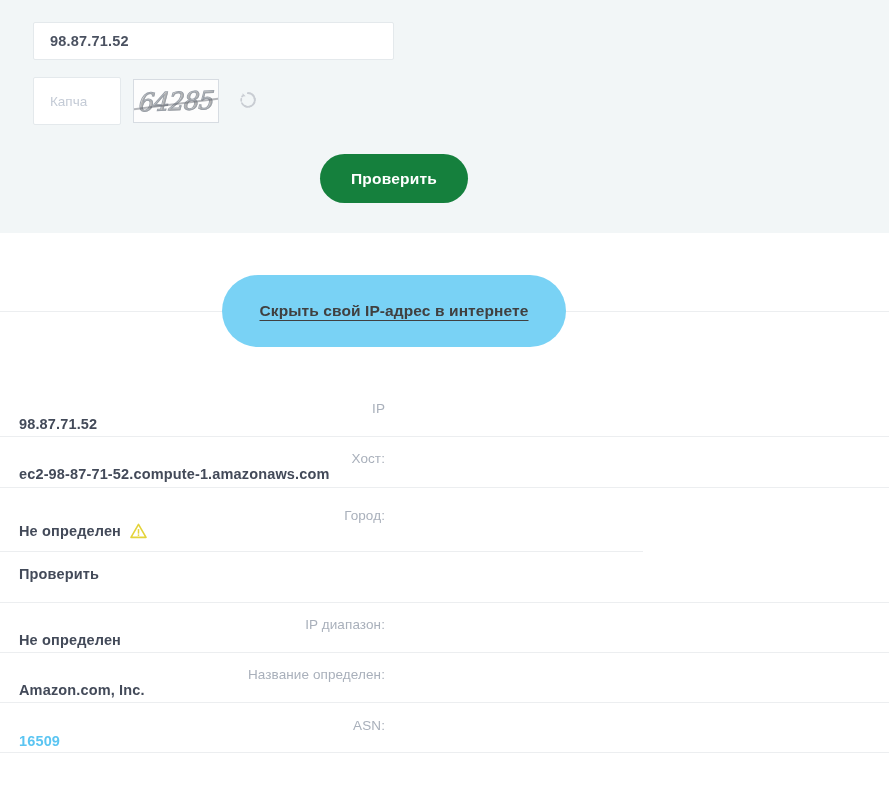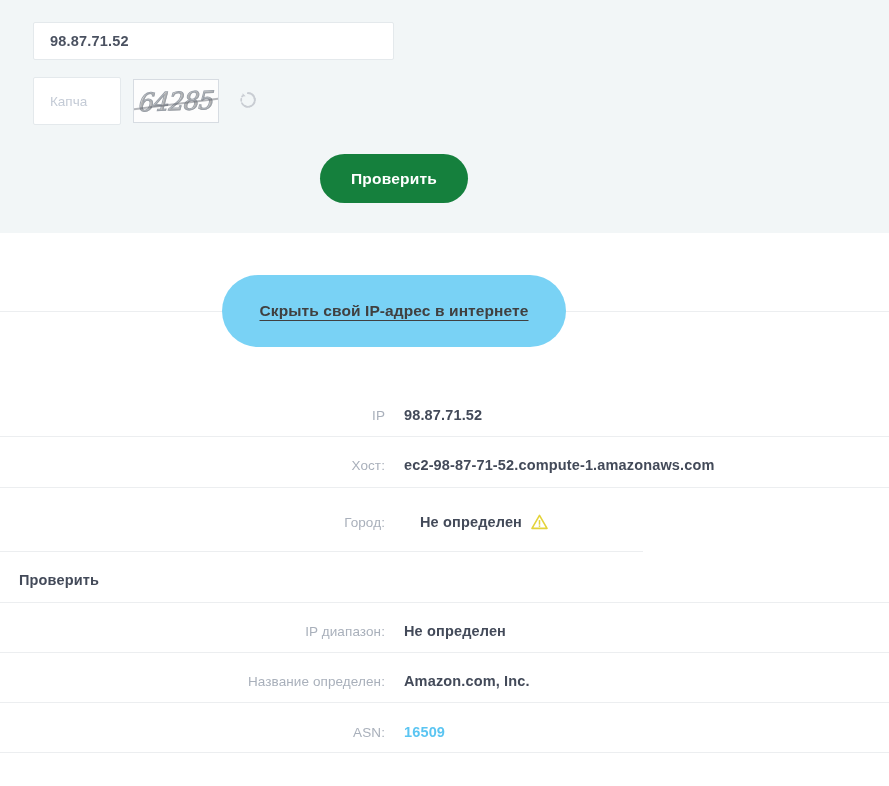--- a/index.html
+++ b/index.html
@@ -182,8 +182,9 @@
     width: 889px;
     height: 22px;
     display: flex;
-    align-items: flex-end;
+    align-items: flex-start;
     z-index: 2;
+    flex-direction: column;
   }
   .info-label {
     width: 385px;

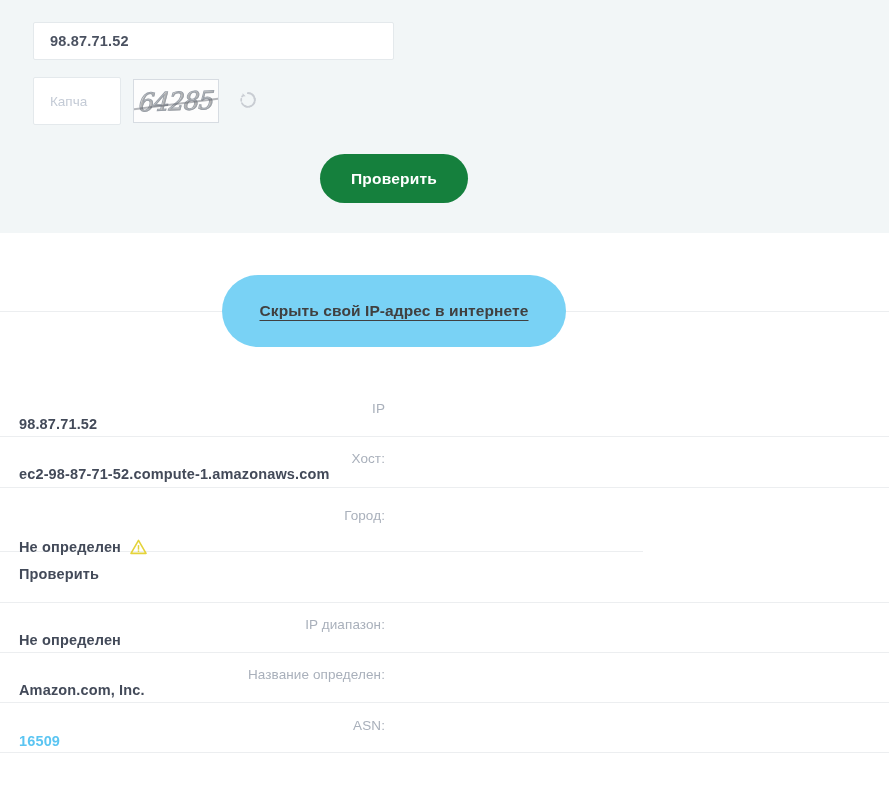--- a/index.html
+++ b/index.html
@@ -271,7 +271,7 @@
   <div class="info-value">ec2-98-87-71-52.compute-1.amazonaws.com</div>
 </div>
 
-<div class="info-row" style="top:508px;gap:16px;">
+<div class="info-row" style="top:508px;">
   <div class="info-label">Город:</div>
   <div class="info-value">
     <span>Не определен</span>

